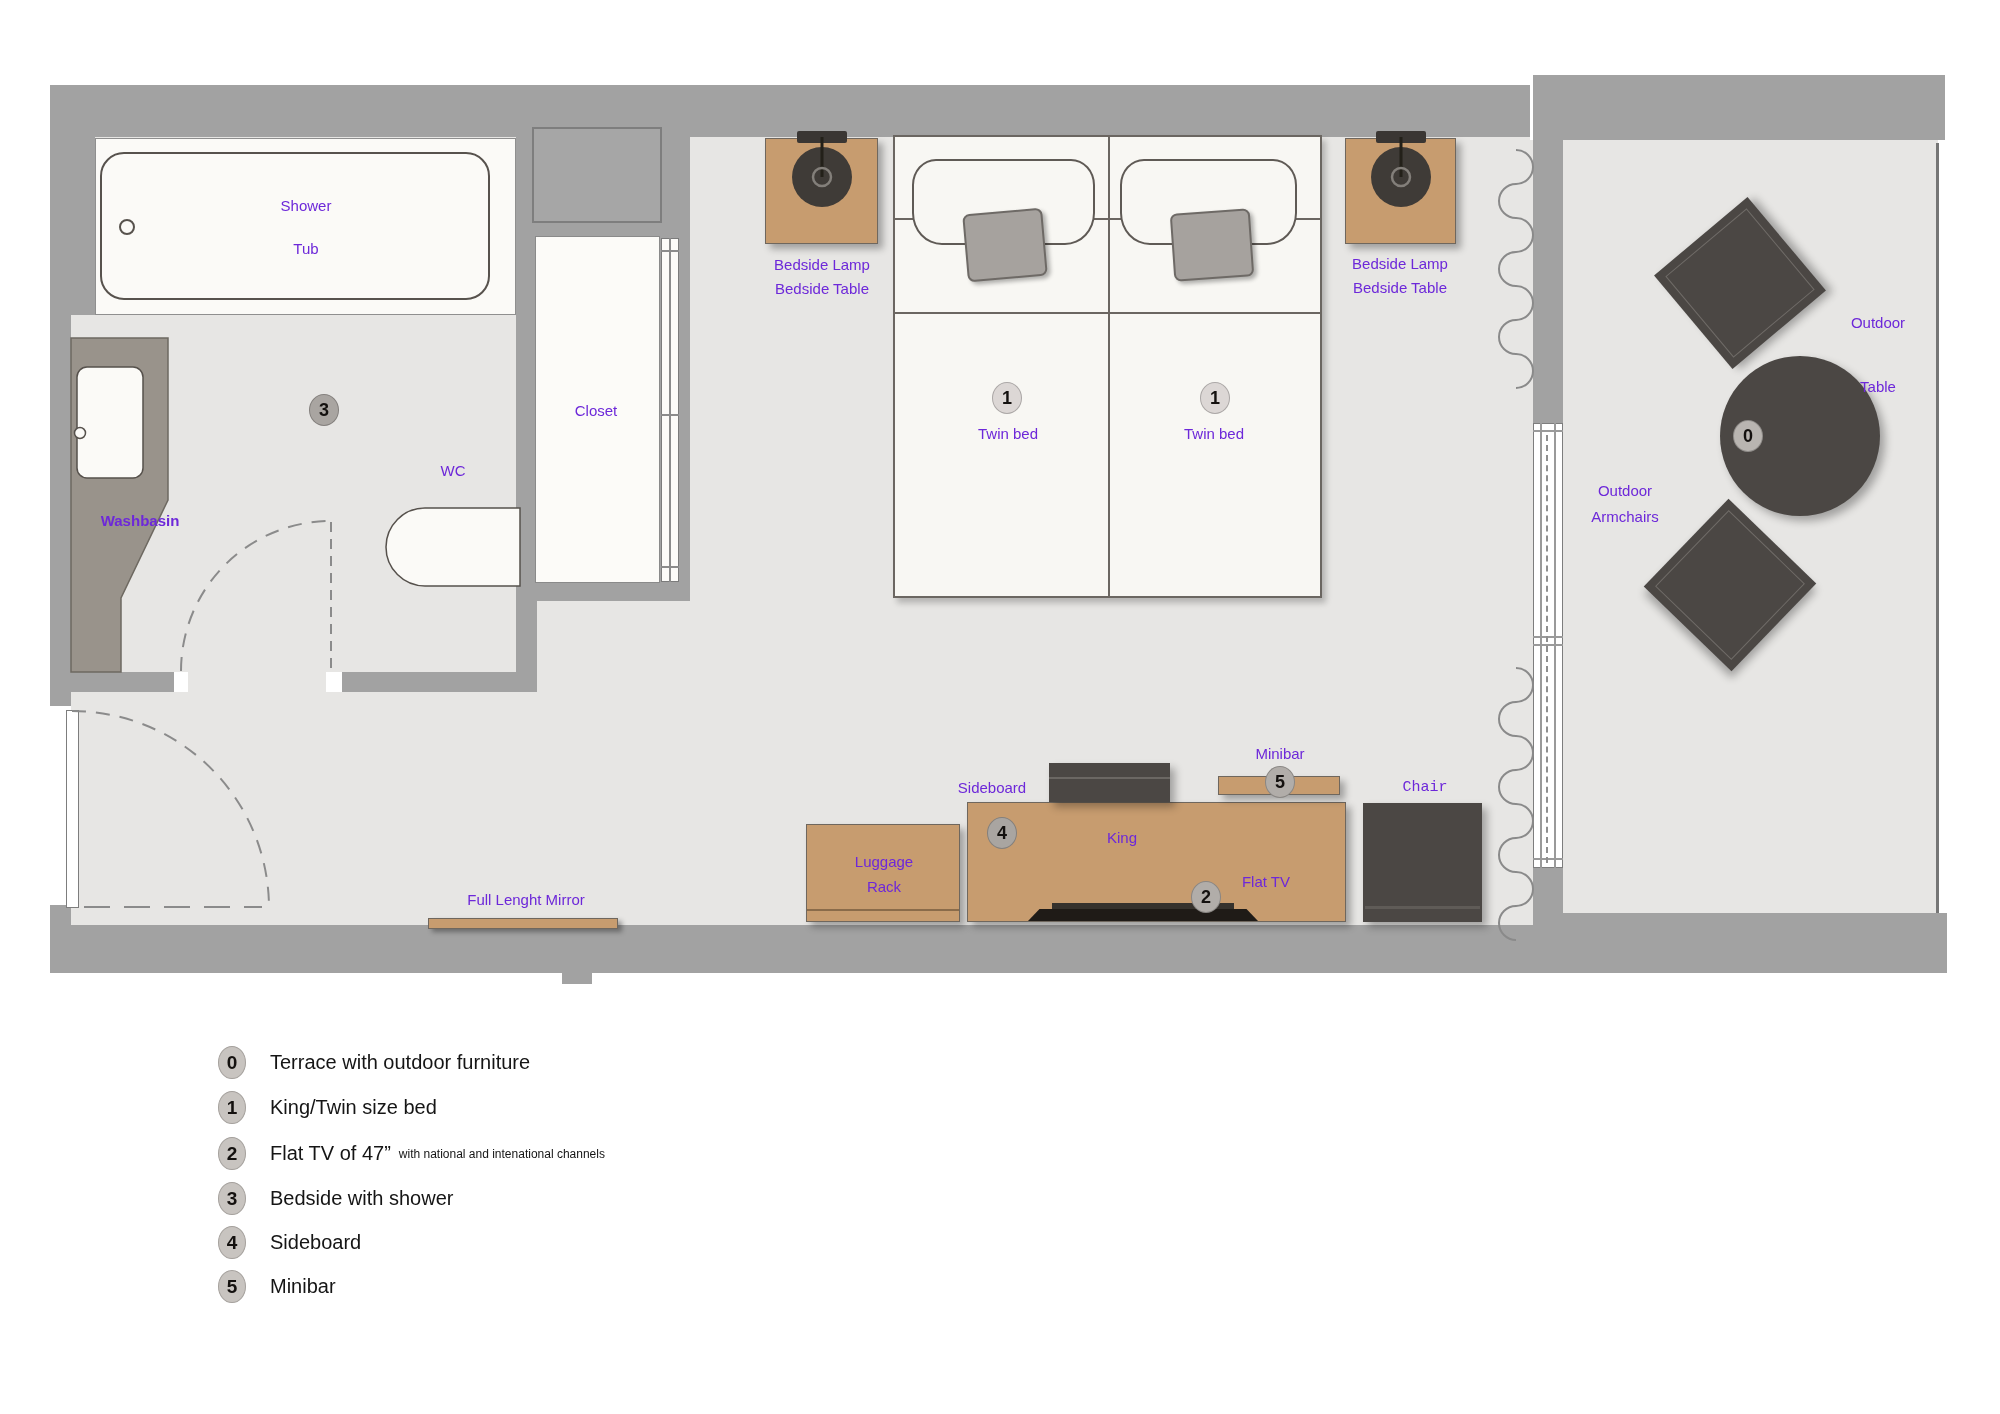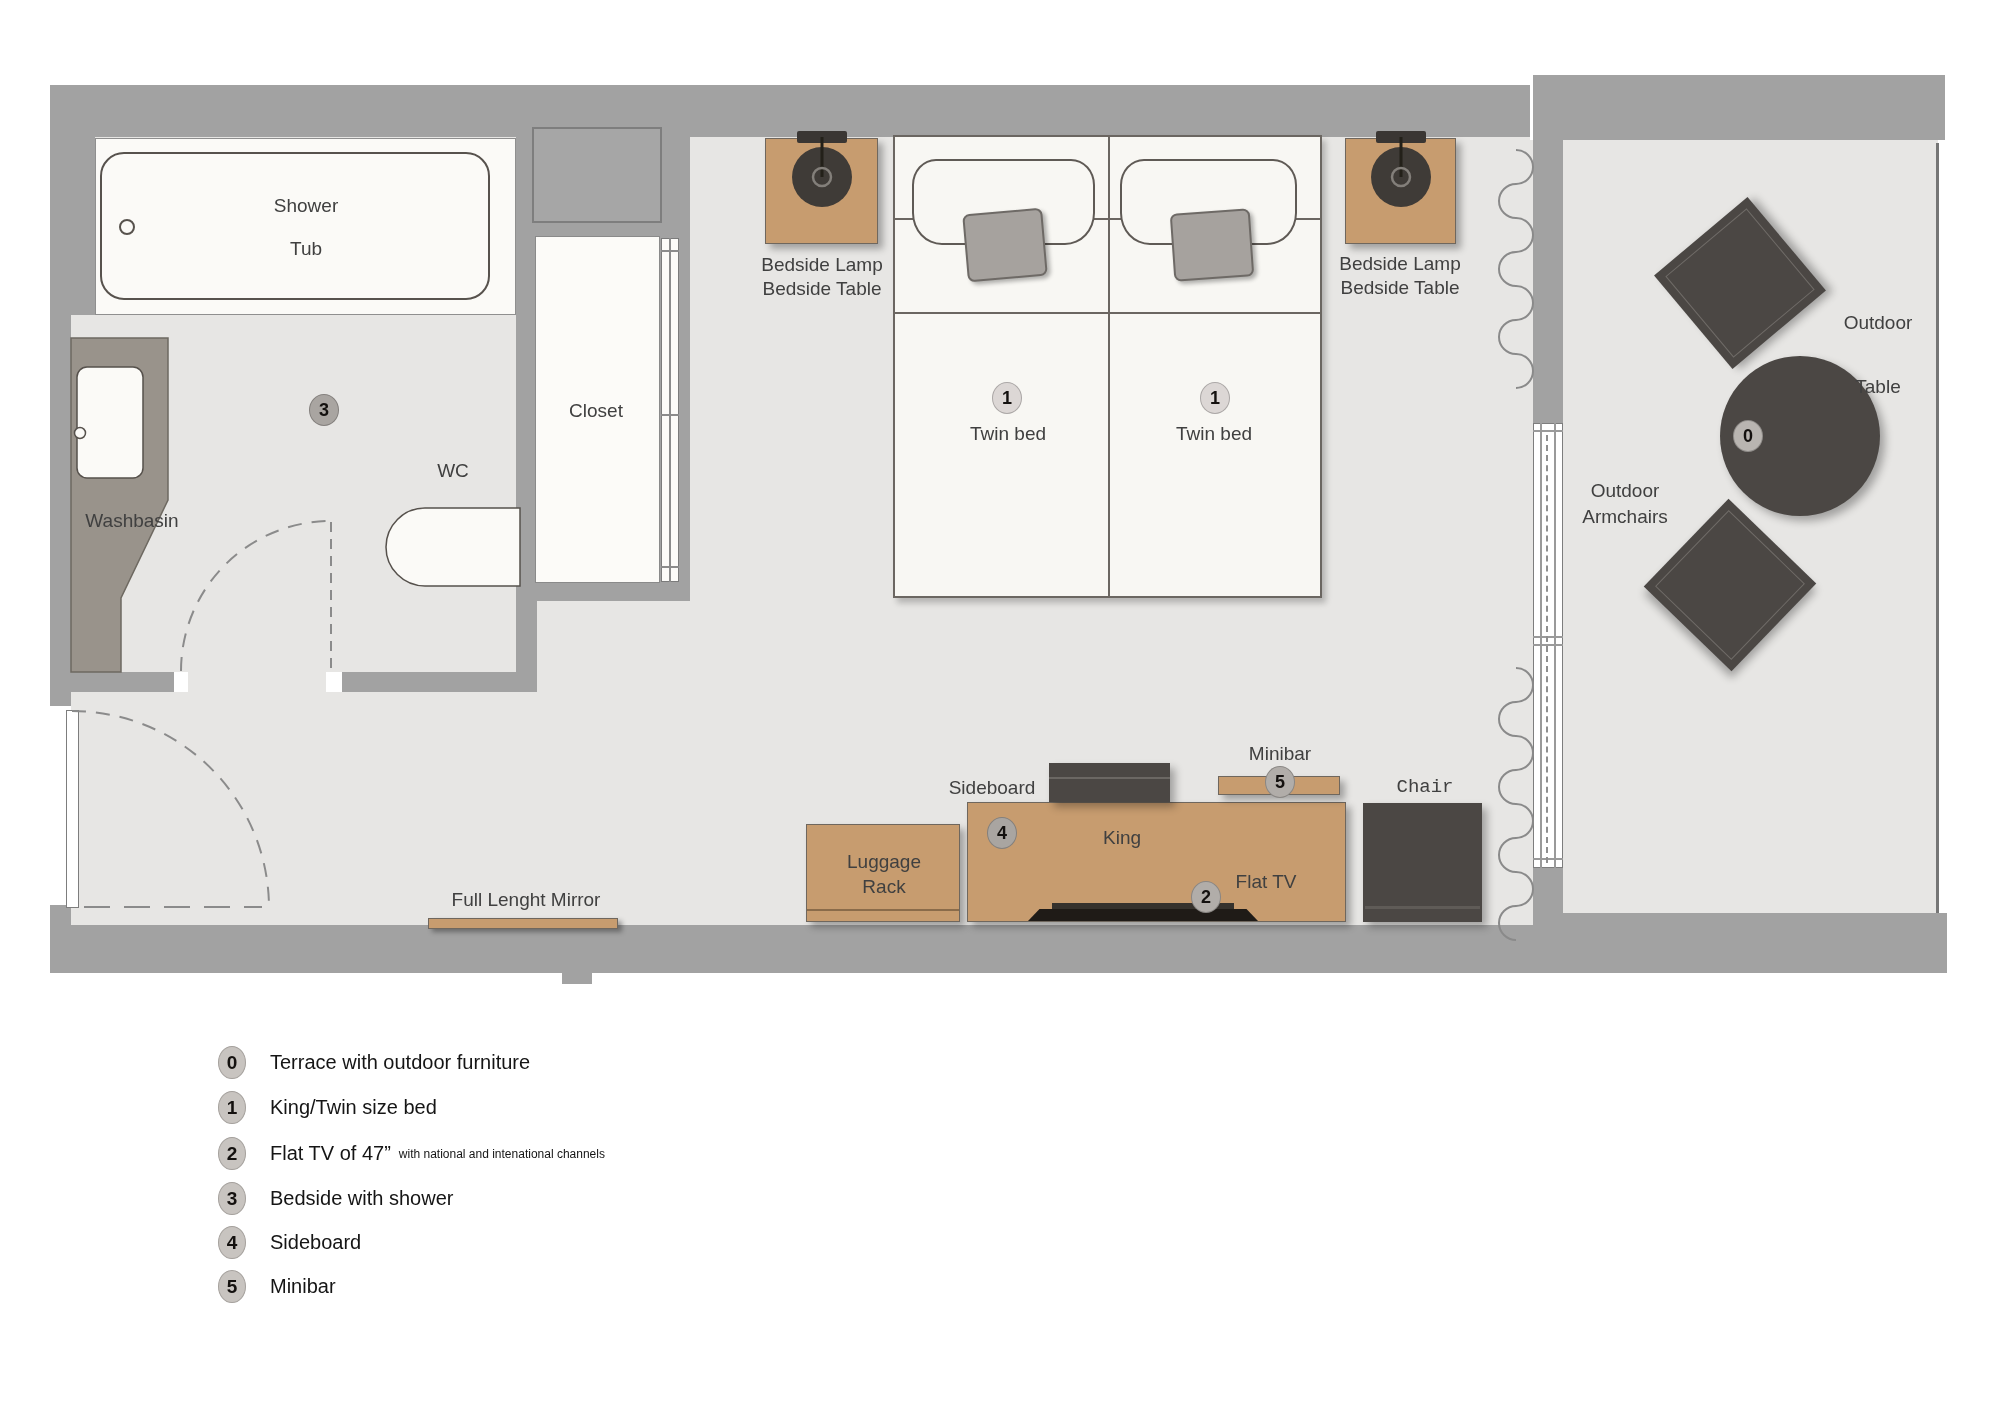--- a/index.html
+++ b/index.html
@@ -12,8 +12,8 @@
   .wood{position:absolute;background:#c79c6f;border:1px solid #6f675e;box-sizing:border-box;
         box-shadow:5px 5px 7px rgba(0,0,0,0.30);}
   .dark{position:absolute;background:#4b4744;box-shadow:5px 5px 8px rgba(0,0,0,0.30);}
-  .lbl{position:absolute;transform:translate(-50%,-50%);font-size:19px;line-height:1;
-       white-space:nowrap;color:#404040;text-align:center;}
+  .lbl{position:absolute;transform:translate(-50%,-50%);font-size:15px;line-height:1;
+       white-space:nowrap;color:#6d28d9;text-align:center;}
   .badge{position:absolute;width:30px;height:32px;border-radius:50%;transform:translate(-50%,-50%);
          display:flex;align-items:center;justify-content:center;font-size:18px;font-weight:bold;
          color:#14110f;border:1px solid rgba(0,0,0,0.22);box-sizing:border-box;}

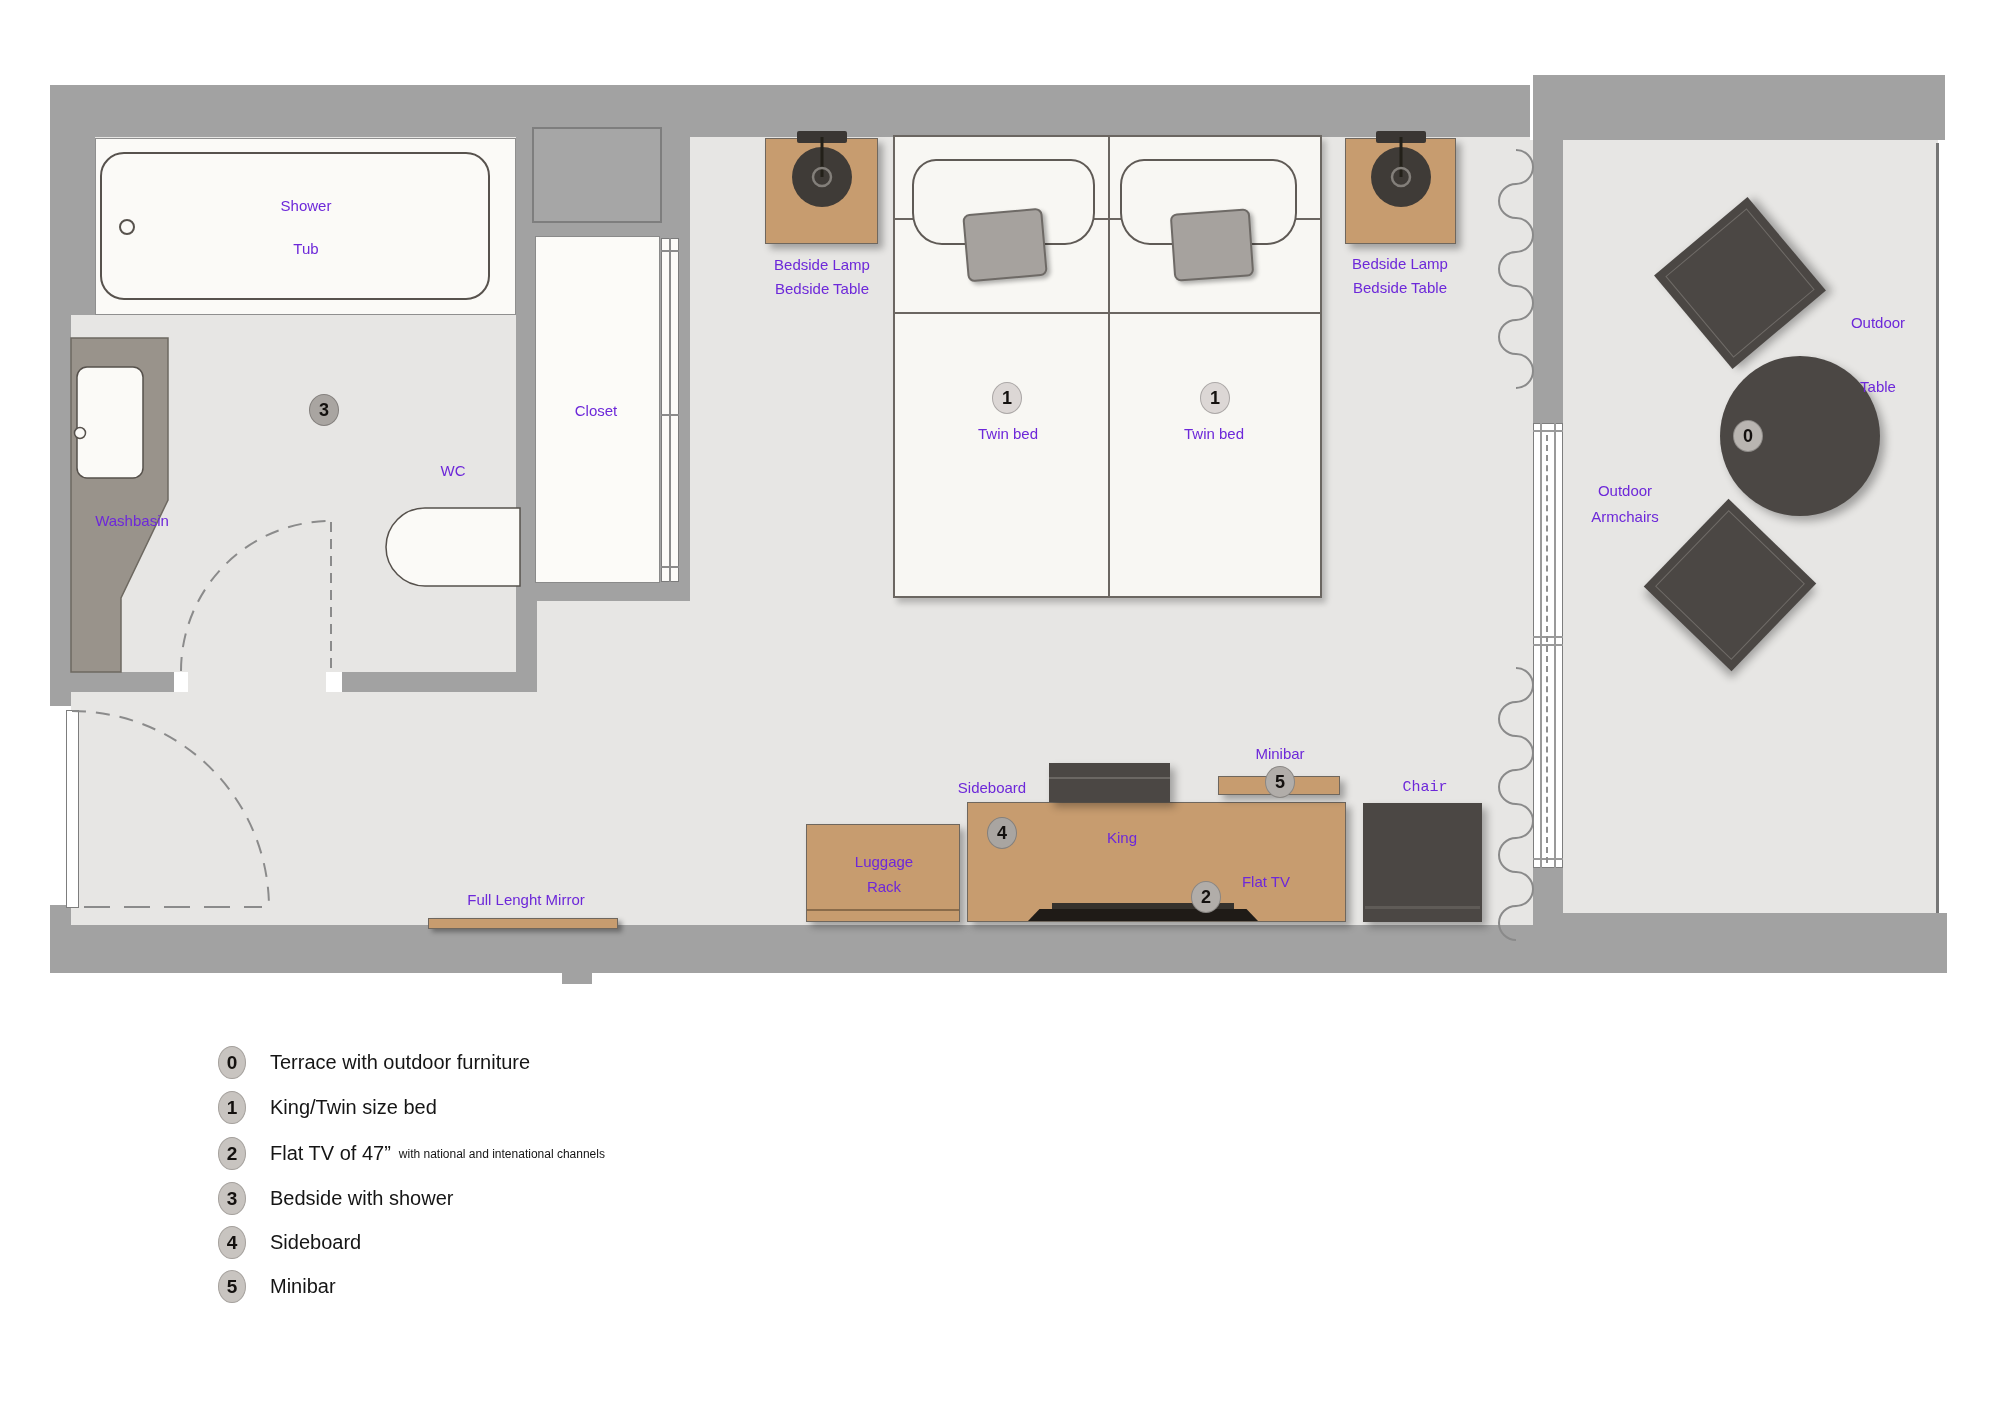--- a/index.html
+++ b/index.html
@@ -153,7 +153,7 @@
 
   <div class="lbl" style="left:306px;top:205px;">Shower</div>
   <div class="lbl" style="left:306px;top:248px;">Tub</div>
-  <div class="lbl" style="left:132px;top:520px;">Washbasin</div>
+  <div class="lbl" style="left:140px;top:520px;font-weight:bold;">Washbasin</div>
   <div class="lbl" style="left:453px;top:470px;">WC</div>
   <div class="lbl" style="left:596px;top:410px;">Closet</div>
   <div class="lbl" style="left:822px;top:264px;">Bedside Lamp</div>

